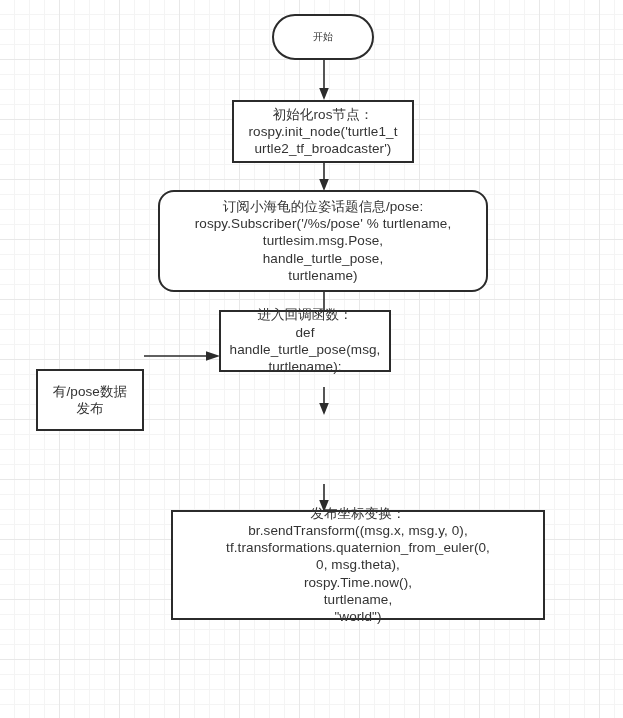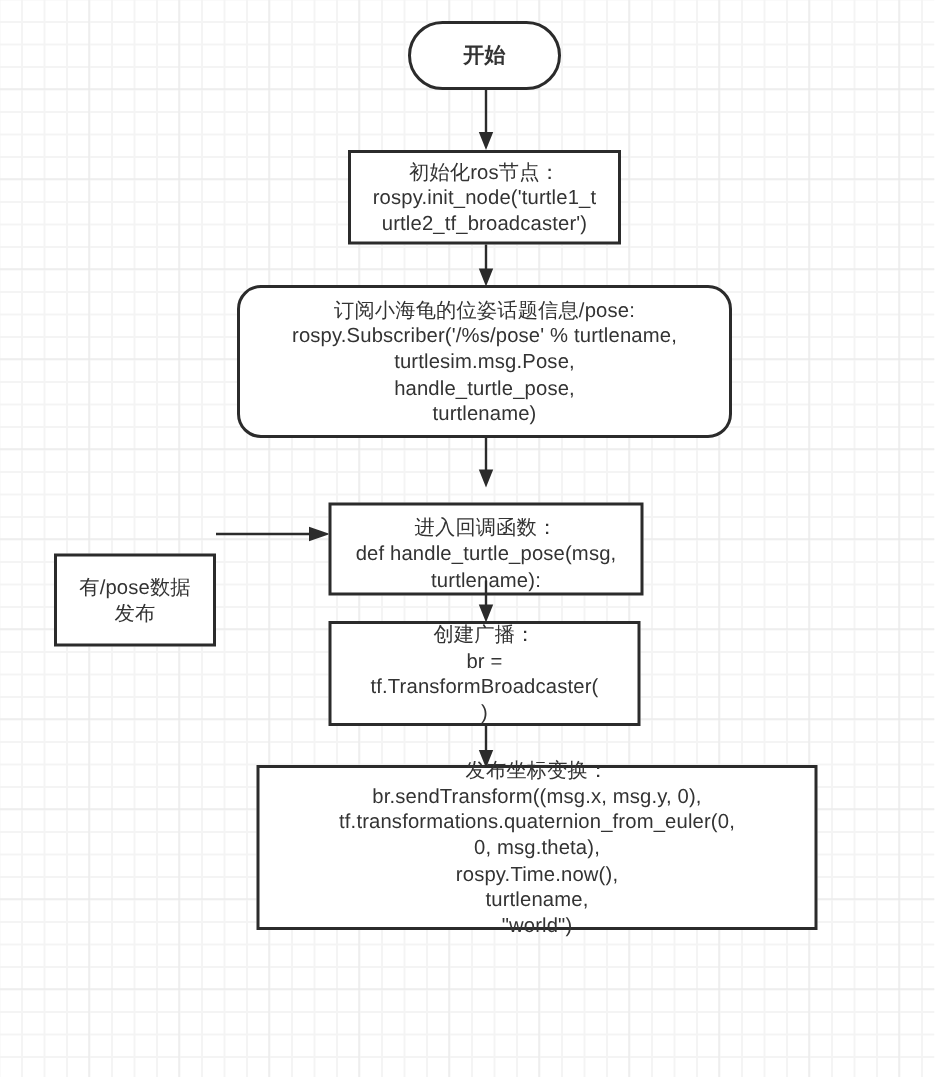--- a/index.html
+++ b/index.html
@@ -41,8 +41,7 @@
   }
   .node.terminator {
     border-radius: 30px;
-    font-size: 14px;
-    font-weight: bold;
+    font-size: 10px;
   }
   .node .label {
     display: block;

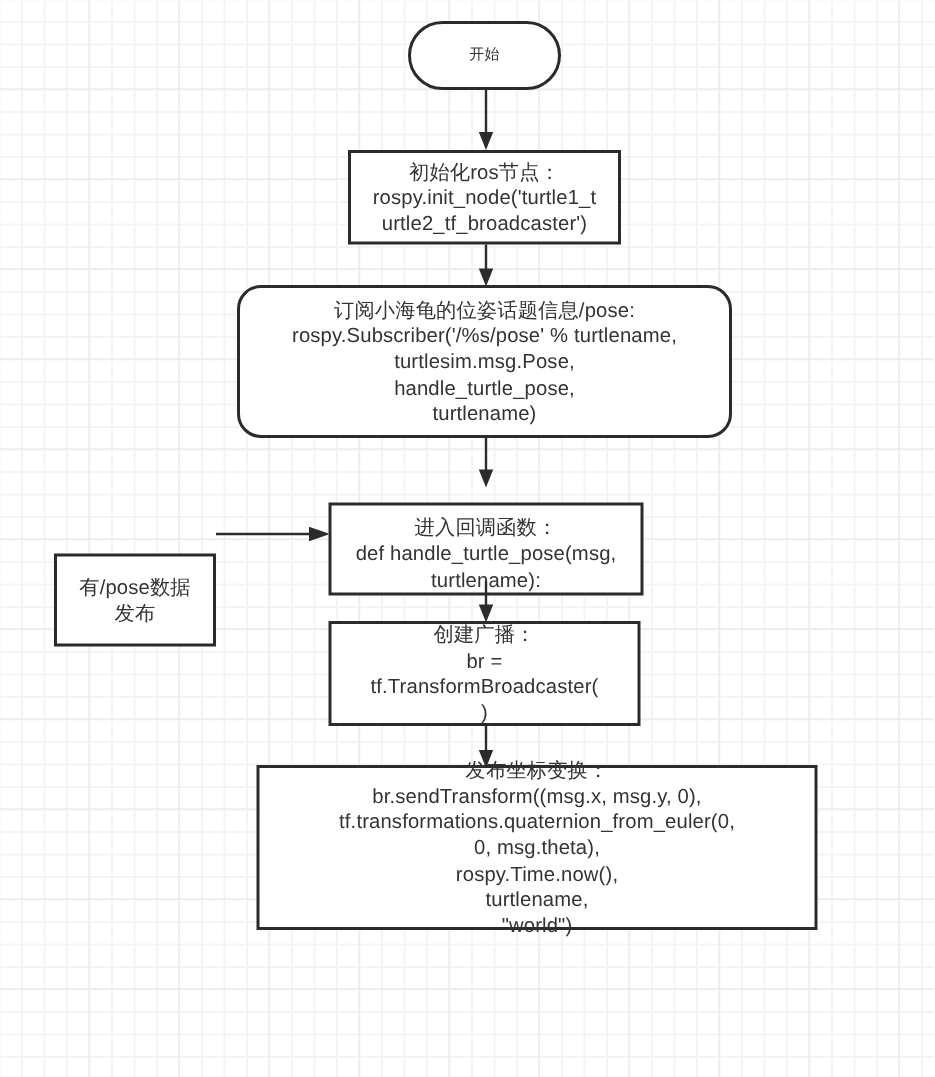--- a/index.html
+++ b/index.html
@@ -108,7 +108,7 @@
     <polygon points="62,2.2 62,11.8 76,7"></polygon>
   </svg>
 
-  <div class="node" style="left:219px; top:335px; width:210px; height:62px;align-items:flex-end;">
+  <div class="node" style="left:219px; top:310px; width:172px; height:62px;">
     <span class="label">进入回调函数：
 def handle_turtle_pose(msg,
 turtlename):</span>

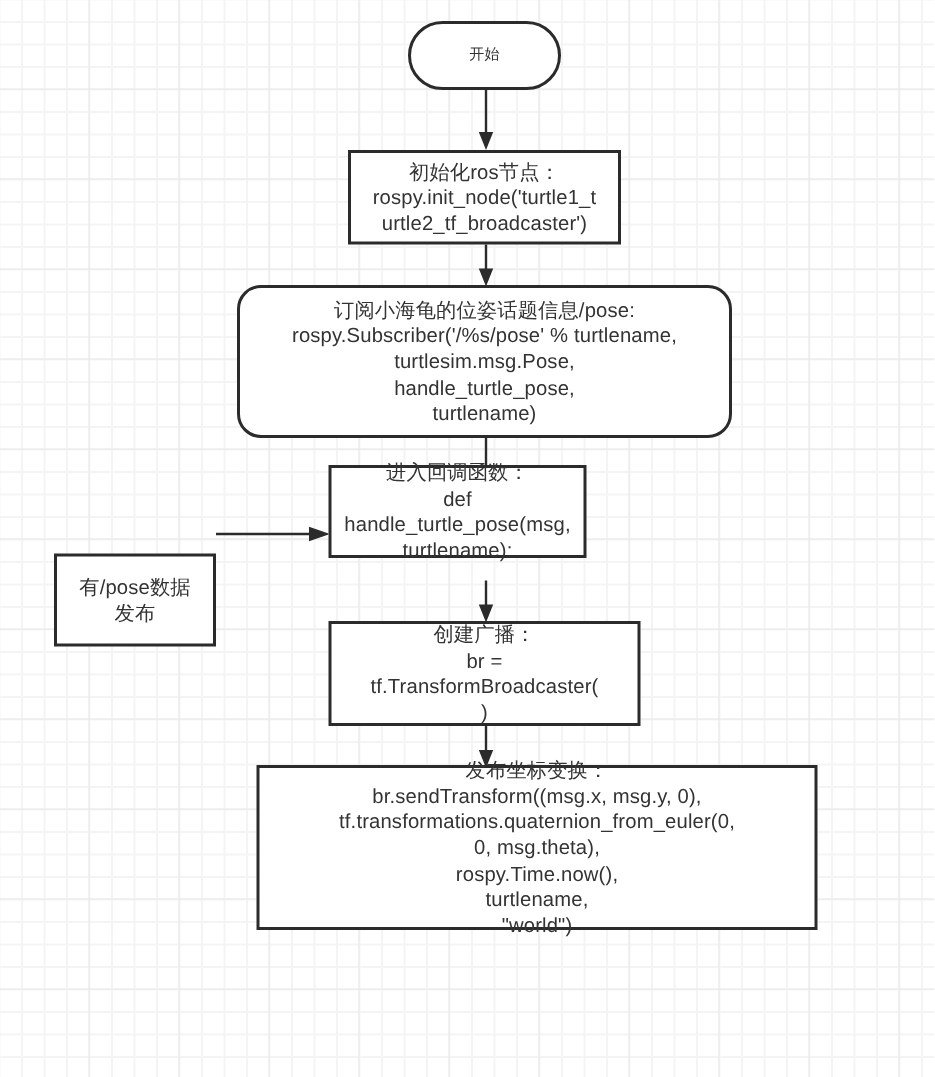--- a/index.html
+++ b/index.html
@@ -119,12 +119,6 @@
     <polygon points="2.2,16 11.8,16 7,28"></polygon>
   </svg>
 
-  <div class="node" style="left:219px; top:414px; width:208px; height:70px;">
-    <span class="label">创建广播：
-br =
-tf.TransformBroadcaster(
-)</span>
-  </div>
 
   <svg class="connector" style="left:317px; top:484px; width:14px; height:28px;" viewBox="0 0 14 28">
     <line x1="7" y1="0" x2="7" y2="18"></line>

